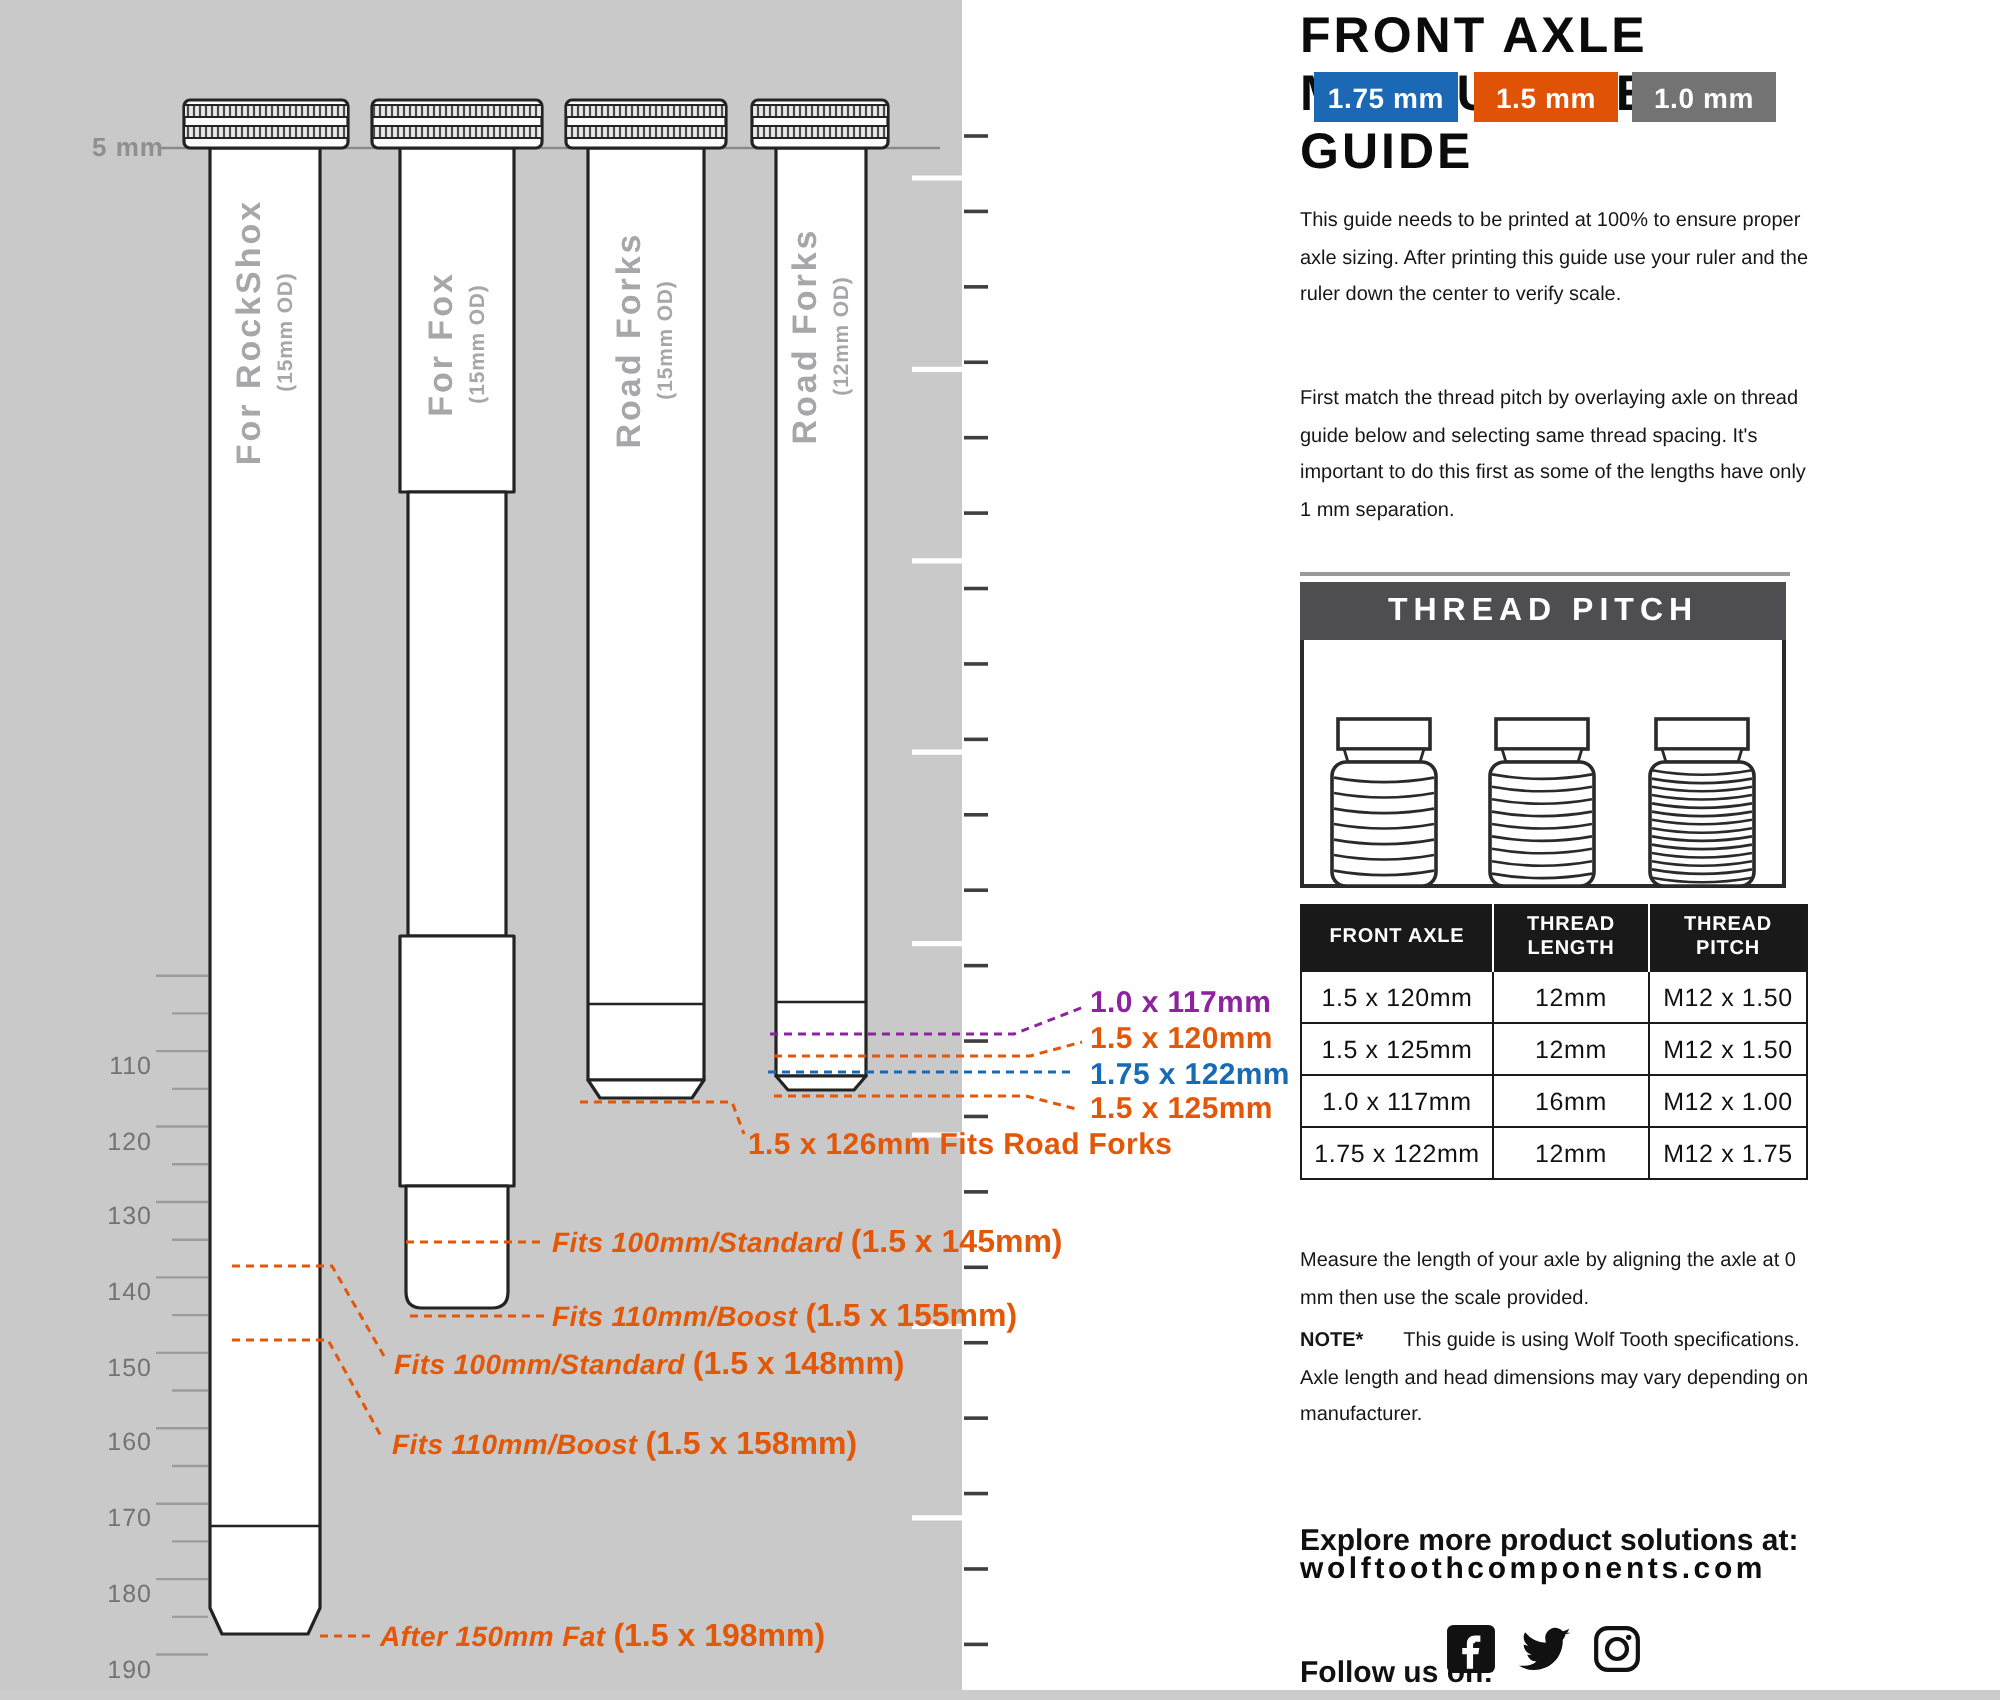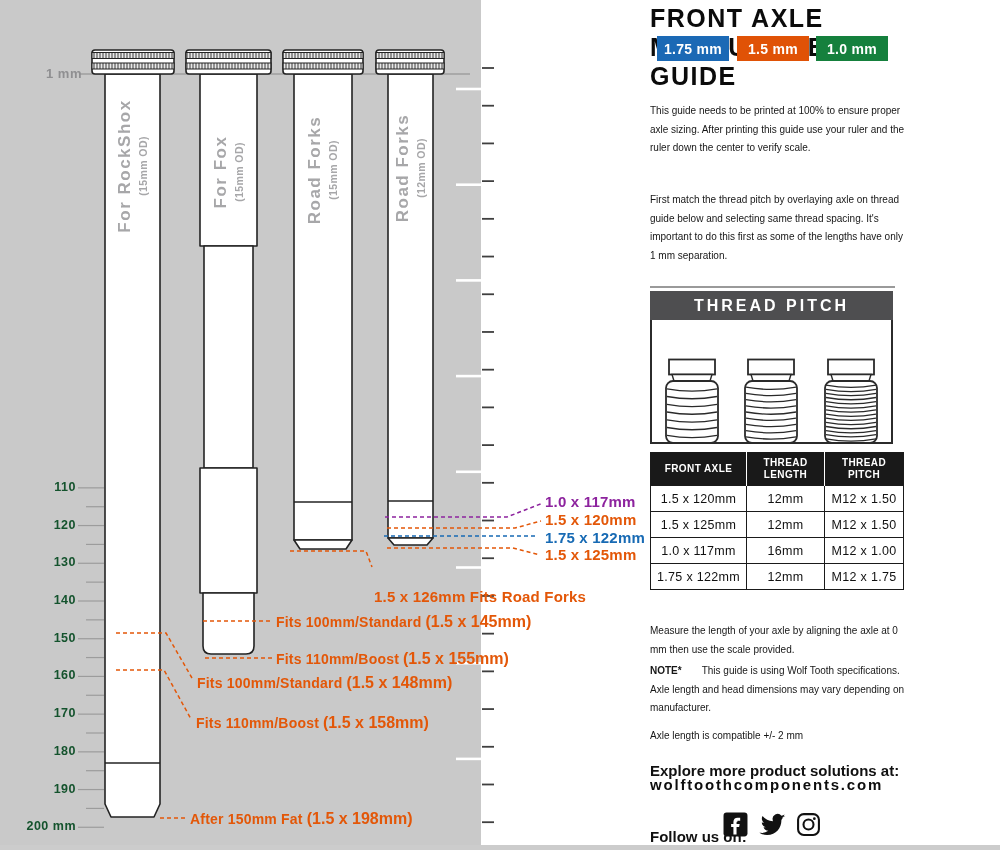--- a/index.html
+++ b/index.html
@@ -326,7 +326,7 @@
       <path d="M3 72.6 q 25 4.5 50 0" fill="none" stroke="#2a2a2a" stroke-width="1.3"></path>
       <path d="M3 78.8 q 25 4.5 50 0" fill="none" stroke="#2a2a2a" stroke-width="1.3"></path>
     </svg>
-    <div class="pitch-badge" style="left: 816px; background: #15803d;">1.0 mm</div>
+    <div class="pitch-badge" style="left: 816px; background: #737373;">1.0 mm</div>
     <svg width="56" height="90" viewBox="0 0 56 90" class="bolt" style="left: 823px;">
       <rect x="5" y="1.5" width="46" height="15" fill="#ffffff" stroke="#2a2a2a" stroke-width="1.8"></rect>
       <path d="M8 16.5 H48 L46 23 H10 Z" fill="#ffffff" stroke="#2a2a2a" stroke-width="1.4"></path>

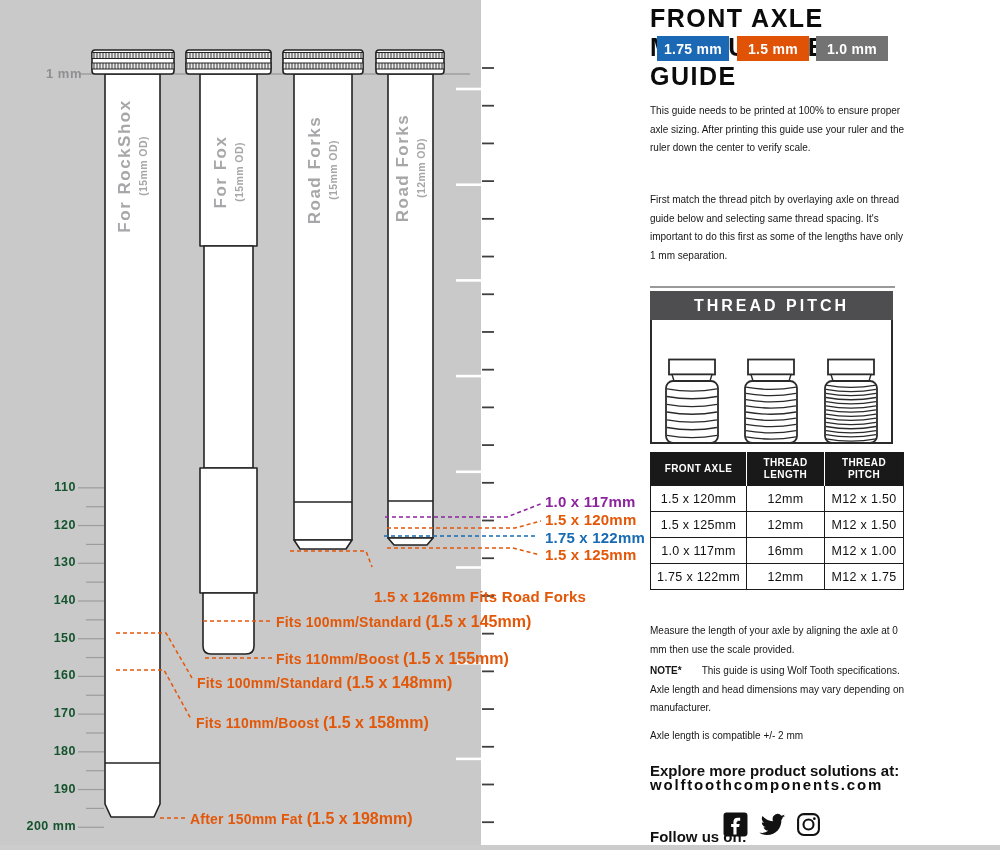--- a/index.html
+++ b/index.html
@@ -185,7 +185,7 @@
     </g>
   </svg>
 
-  <div class="zero-label">1 mm</div>
+  <div class="zero-label">5 mm</div>
   <div id="diagram-text" class="abs" style="left:0;top:0;">
       <div class="ruler-num" style="top: 479.854px;">110</div>
       <div class="ruler-num" style="top: 517.568px;">120</div>

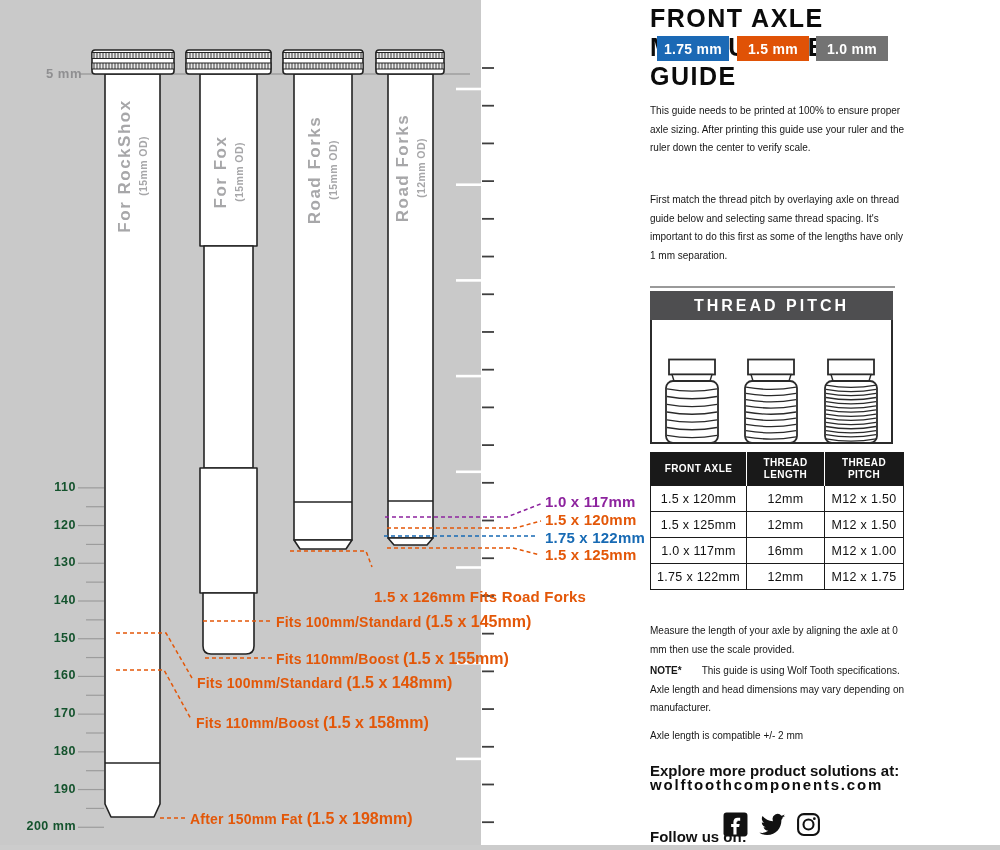--- a/index.html
+++ b/index.html
@@ -12,8 +12,8 @@
 
   
   .zero-label{position:absolute;left:46px;top:66px;font-size:13px;font-weight:bold;color:#8f8f91;letter-spacing:.5px;}
-  .ruler-num{position:absolute;left:14px;width:62px;text-align:right;font-size:12.5px;font-weight:bold;
-             color:#14532d;letter-spacing:.5px;white-space:nowrap;}
+  .ruler-num{position:absolute;left:14px;width:62px;text-align:right;font-size:12.5px;font-weight:normal;
+             color:#737373;letter-spacing:.5px;white-space:nowrap;margin-top:46px;}
   .axle-label{position:absolute;display:flex;flex-direction:column;align-items:center;
               transform:translate(-50%,-50%) rotate(-90deg);white-space:nowrap;color:#a7a7a9;}
   .axle-label .main{font-size:17px;font-weight:bold;letter-spacing:1.5px;}

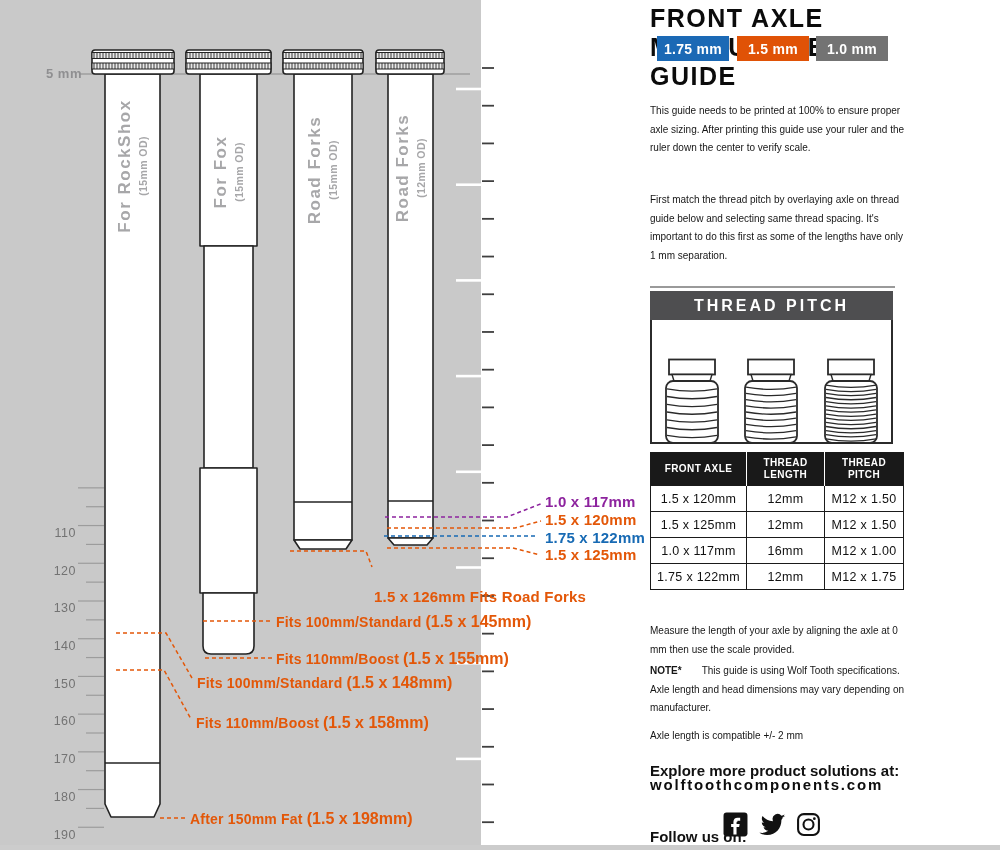--- a/index.html
+++ b/index.html
@@ -217,7 +217,7 @@
       <div class="len-callout" style="left: 545px; top: 511px; color: rgb(227, 87, 8);">1.5 x 120mm</div>
       <div class="len-callout" style="left: 545px; top: 529px; color: rgb(23, 106, 180);">1.75 x 122mm</div>
       <div class="len-callout" style="left: 545px; top: 546px; color: rgb(227, 87, 8);">1.5 x 125mm</div>
-      <div class="len-callout" style="left: 374px; top: 588px; color: rgb(227, 87, 8);">1.5 x 126mm Fits Road Forks</div>
+      <div class="len-callout" style="left: 374px; top: 564px; color: rgb(227, 87, 8);">1.5 x 126mm Fits Road Forks</div>
       <div class="fit-callout" style="left: 276px; top: 613px;"><span class="main">Fits 100mm/Standard</span><span class="detail">(1.5 x 145mm)</span></div>
       <div class="fit-callout" style="left: 276px; top: 650px;"><span class="main">Fits 110mm/Boost</span><span class="detail">(1.5 x 155mm)</span></div>
       <div class="fit-callout" style="left: 197px; top: 674px;"><span class="main">Fits 100mm/Standard</span><span class="detail">(1.5 x 148mm)</span></div>

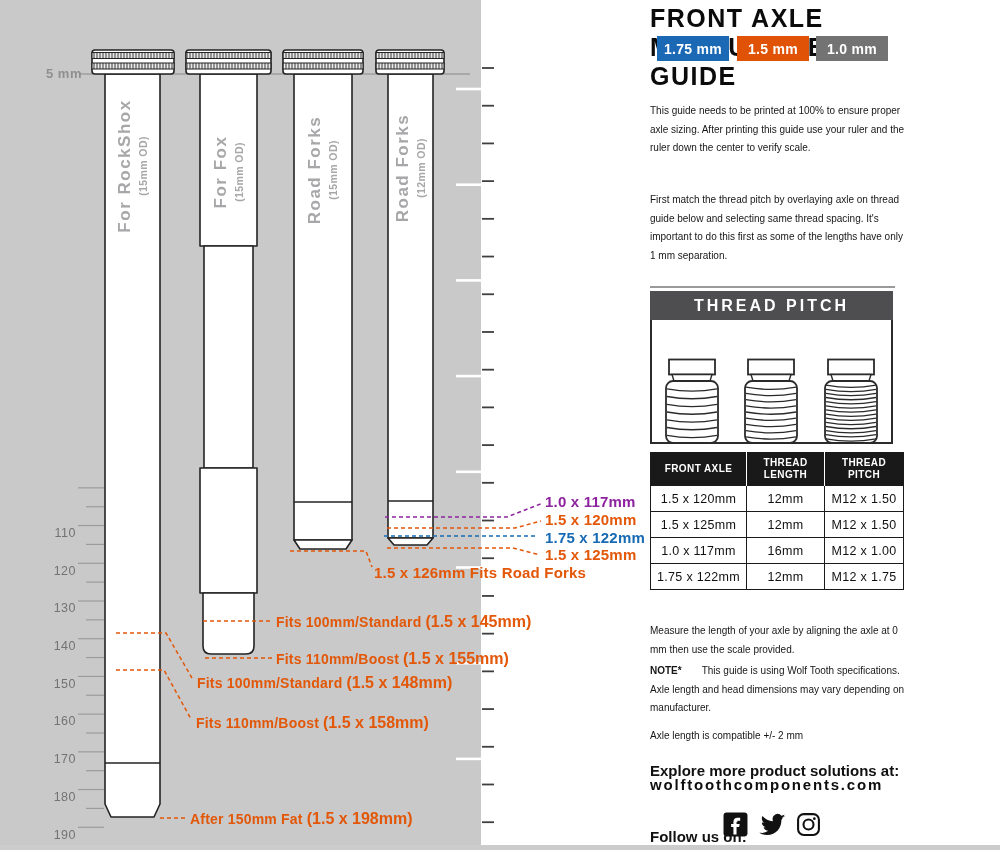--- a/index.html
+++ b/index.html
@@ -20,7 +20,7 @@
   .axle-label .sub{font-size:10.5px;font-weight:bold;letter-spacing:.4px;margin-top:2px;}
   .len-callout{position:absolute;font-size:15px;font-weight:bold;white-space:nowrap;letter-spacing:.2px;}
   .fit-callout{position:absolute;white-space:nowrap;color:#e35708;}
-  .fit-callout .main{font-size:14px;font-weight:bold;letter-spacing:.2px;}
+  .fit-callout .main{font-size:14px;font-weight:bold;letter-spacing:.2px;font-style:italic;}
   .fit-callout .detail{font-size:16px;font-weight:bold;margin-left:4px;}
 
   

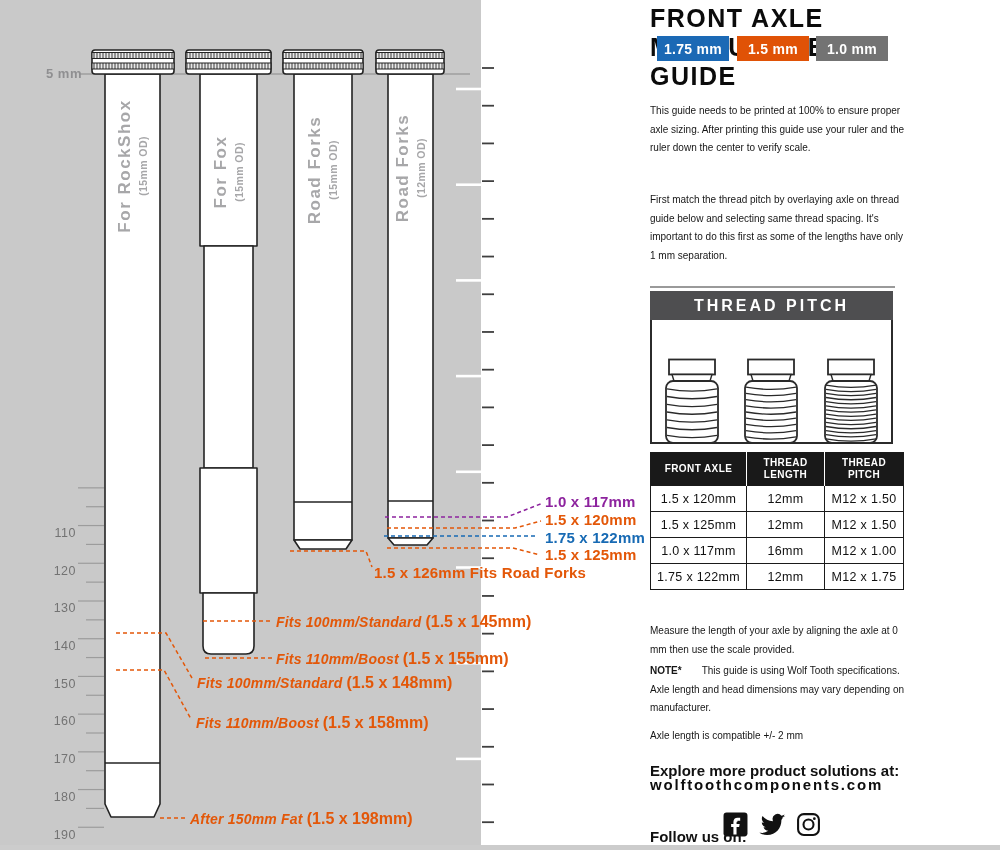--- a/index.html
+++ b/index.html
@@ -273,7 +273,6 @@
   <div class="para p-note">
     <span class="note-label">NOTE*</span><span>This guide is using Wolf Tooth specifications. Axle length and head dimensions may vary depending on manufacturer.</span>
   </div>
-  <div class="para p-compat">Axle length is compatible +/- 2 mm</div>
 
   <div class="explore">Explore more product solutions at:</div>
   <div class="website">wolftoothcomponents.com</div>

